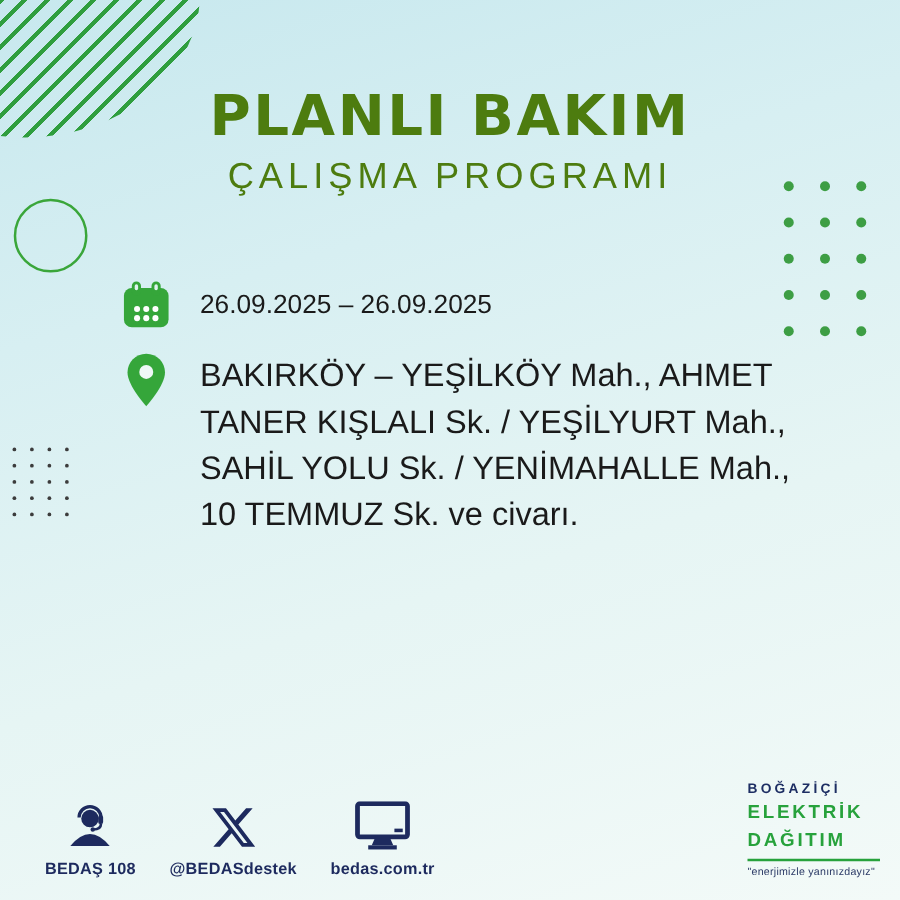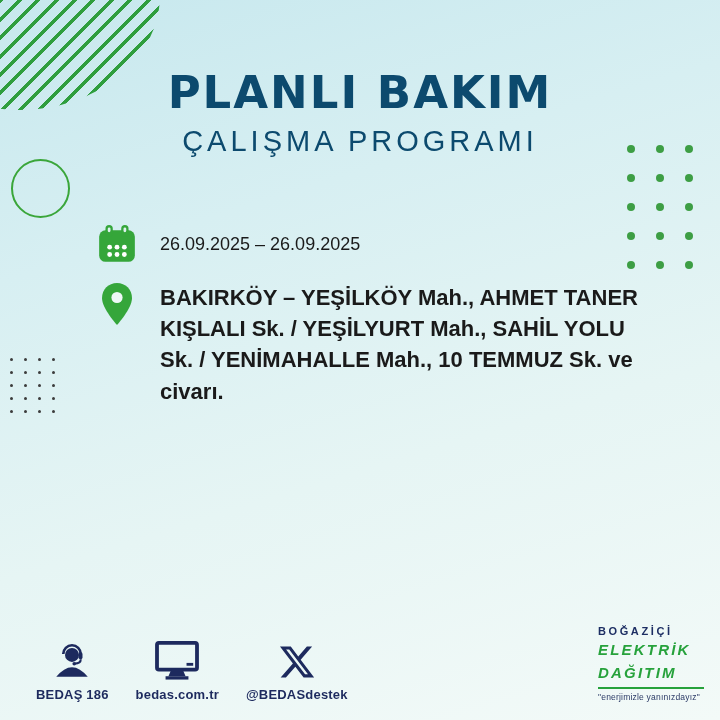--- a/index.html
+++ b/index.html
@@ -24,7 +24,7 @@
   .dots-left{left:10px;top:358px;grid-template-columns:repeat(4,3px);grid-auto-rows:3px;column-gap:11px;row-gap:10px;}
   .dots-left .dot{width:3px;height:3px;border-radius:50%;background:#3c3c3c;}
   
-  .title-wrap{position:absolute;top:68px;left:0;width:720px;text-align:center;color:#0c4a6e;}
+  .title-wrap{position:absolute;top:68px;left:0;width:720px;text-align:center;color:#4d7c0f;}
   .title-line1{
     font-family:"DejaVu Sans",sans-serif;
     font-size:45px;font-weight:700;letter-spacing:2px;line-height:1.1;

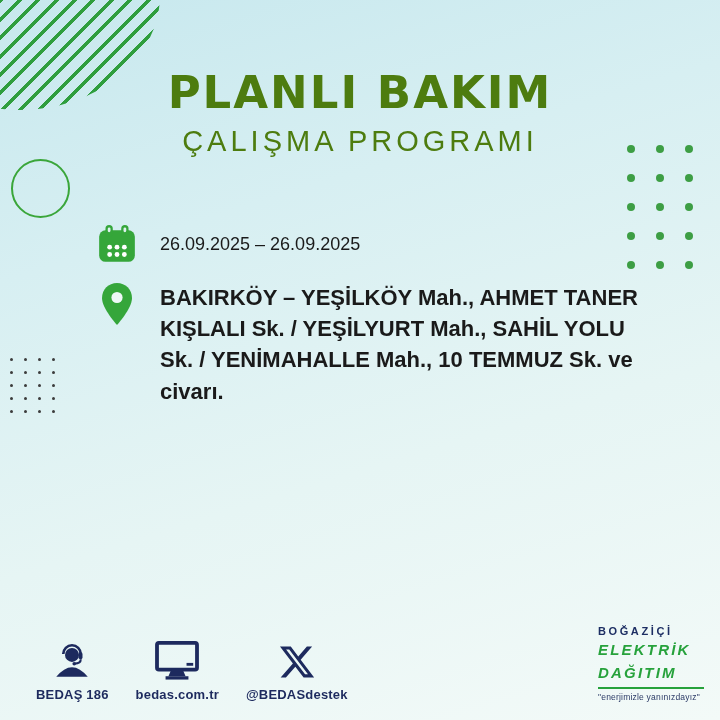--- a/index.html
+++ b/index.html
@@ -37,7 +37,7 @@
   .row{display:flex;align-items:center;margin-bottom:16px;}
   .row.loc{align-items:flex-start;margin-bottom:0;}
   .row .icon{width:44px;height:44px;flex:0 0 44px;margin-right:21px;display:flex;align-items:center;justify-content:center;}
-  .row .txt{font-size:18px;color:#1a1a1a;}
+  .row .txt{font-size:21px;color:#1a1a1a;}
   .row .txt.address{font-size:22px;line-height:1.42;width:480px;font-weight:bold;}
   
   .footer-contacts{position:absolute;left:36px;bottom:18px;display:flex;gap:27px;}

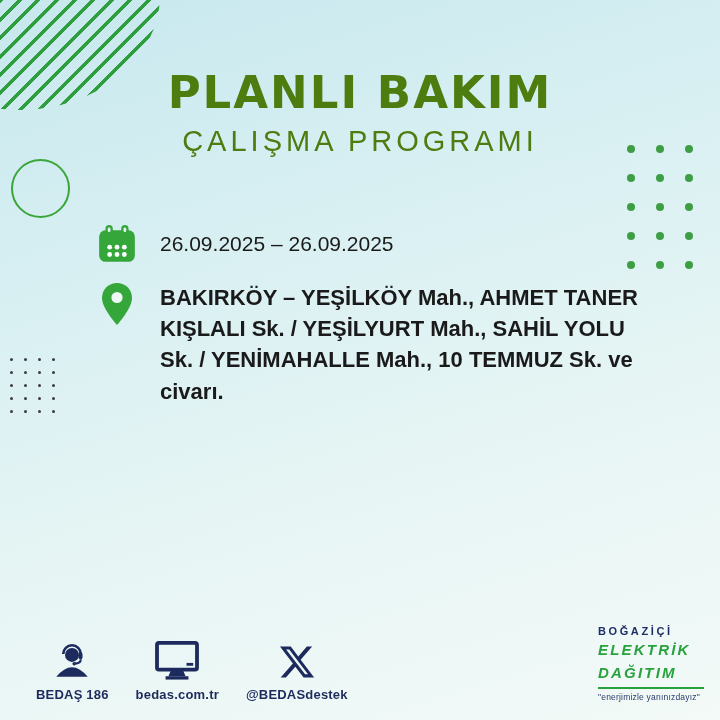--- a/index.html
+++ b/index.html
@@ -38,7 +38,7 @@
   .row.loc{align-items:flex-start;margin-bottom:0;}
   .row .icon{width:44px;height:44px;flex:0 0 44px;margin-right:21px;display:flex;align-items:center;justify-content:center;}
   .row .txt{font-size:21px;color:#1a1a1a;}
-  .row .txt.address{font-size:22px;line-height:1.42;width:480px;font-weight:bold;}
+  .row .txt.address{font-size:26px;line-height:1.42;width:480px;}
   
   .footer-contacts{position:absolute;left:36px;bottom:18px;display:flex;gap:27px;}
   .contact{display:flex;flex-direction:column;align-items:center;gap:6px;}

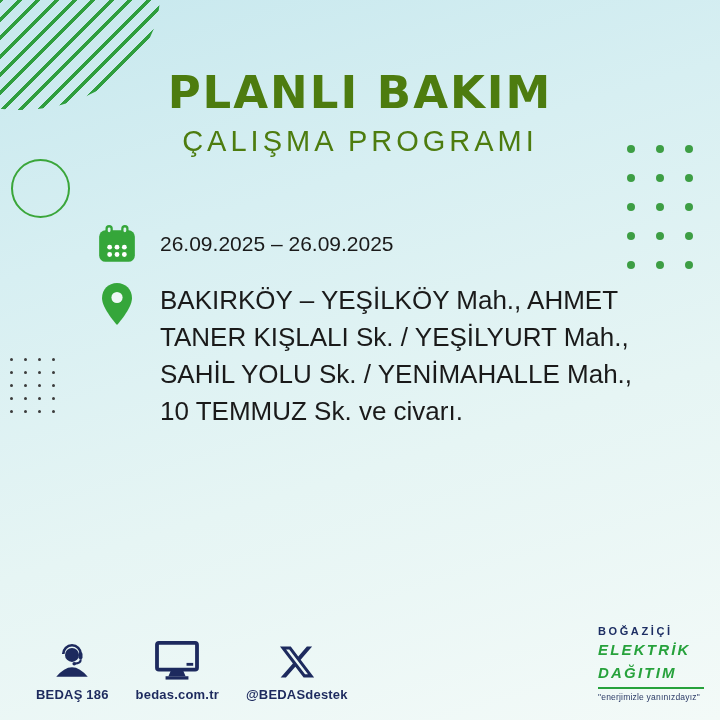--- a/index.html
+++ b/index.html
@@ -46,7 +46,7 @@
   .contact .clabel{font-size:13px;font-weight:700;color:#1d2a5e;letter-spacing:.2px;}
   .brand{position:absolute;right:16px;bottom:18px;width:106px;text-align:left;}
   .brand .b1{font-size:11px;font-weight:700;letter-spacing:2.6px;color:#1d2e63;line-height:1.5;}
-  .brand .b2,.brand .b3{font-size:15px;font-weight:700;letter-spacing:2.2px;color:#27a23c;line-height:1.5;font-style:italic;}
+  .brand .b2,.brand .b3{font-size:15px;font-weight:700;letter-spacing:2.2px;color:#27a23c;line-height:1.5;}
   .brand .sep{border-top:2px solid #27a23c;margin:3px 0 3px 0;}
   .brand .tag{font-size:8.5px;color:#2b3a66;letter-spacing:.2px;}
 </style>

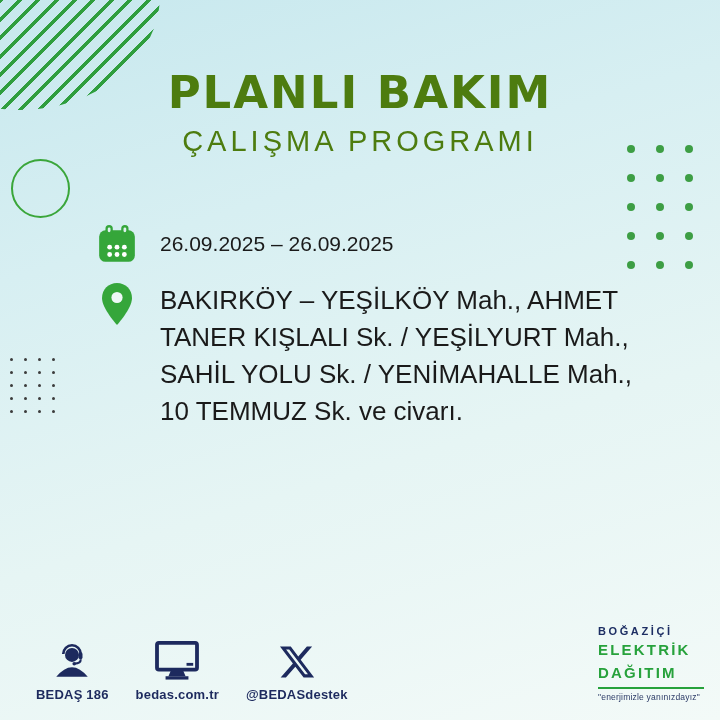--- a/index.html
+++ b/index.html
@@ -148,7 +148,7 @@
         <circle cx="26.5" cy="25" r="2" fill="#1d2a5e"></circle>
       </svg>
     </span>
-    <span class="clabel">BEDAŞ 186</span>
+    <span class="clabel">BEDAŞ 108</span>
   </div>
 
   <div class="contact">

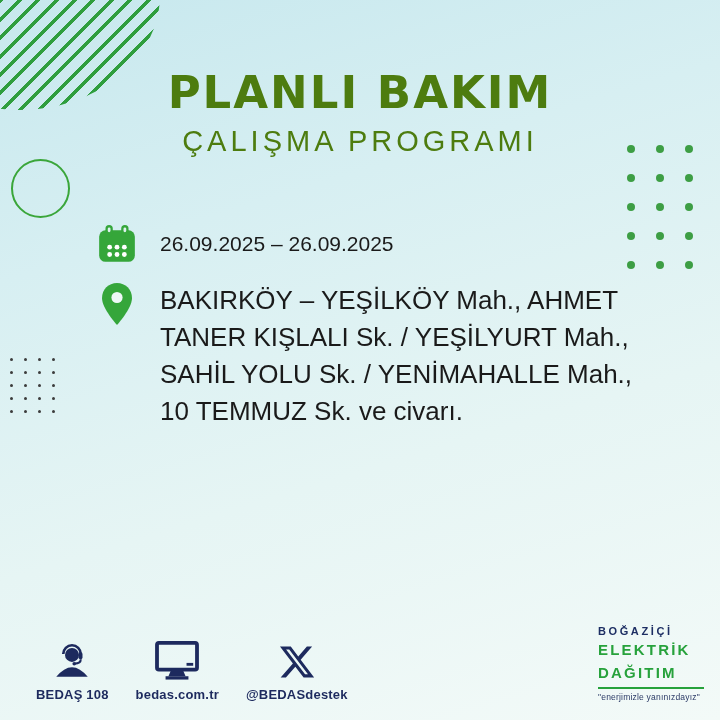--- a/index.html
+++ b/index.html
@@ -153,6 +153,15 @@
 
   <div class="contact">
     <span class="cicon">
+      <svg width="38" height="38" viewBox="0 0 24 24">
+        <path fill="#1d2a5e" d="M18.244 2.25h3.308l-7.227 8.26 8.502 11.24H16.17l-5.214-6.817L4.99 21.75H1.68l7.73-8.835L1.254 2.25H8.08l4.713 6.231 5.451-6.231Zm-1.161 17.52h1.833L7.084 4.126H5.117l11.966 15.644Z"></path>
+      </svg>
+    </span>
+    <span class="clabel">@BEDASdestek</span>
+  </div>
+
+  <div class="contact">
+    <span class="cicon">
       <svg width="46" height="40" viewBox="0 0 48 42">
         <rect x="3" y="2" width="42" height="28" rx="2" fill="none" stroke="#1d2a5e" stroke-width="4"></rect>
         <rect x="34" y="23" width="7" height="3" fill="#1d2a5e"></rect>
@@ -161,15 +170,6 @@
       </svg>
     </span>
     <span class="clabel">bedas.com.tr</span>
-  </div>
-
-  <div class="contact">
-    <span class="cicon">
-      <svg width="38" height="38" viewBox="0 0 24 24">
-        <path fill="#1d2a5e" d="M18.244 2.25h3.308l-7.227 8.26 8.502 11.24H16.17l-5.214-6.817L4.99 21.75H1.68l7.73-8.835L1.254 2.25H8.08l4.713 6.231 5.451-6.231Zm-1.161 17.52h1.833L7.084 4.126H5.117l11.966 15.644Z"></path>
-      </svg>
-    </span>
-    <span class="clabel">@BEDASdestek</span>
   </div>
 
 </div>

